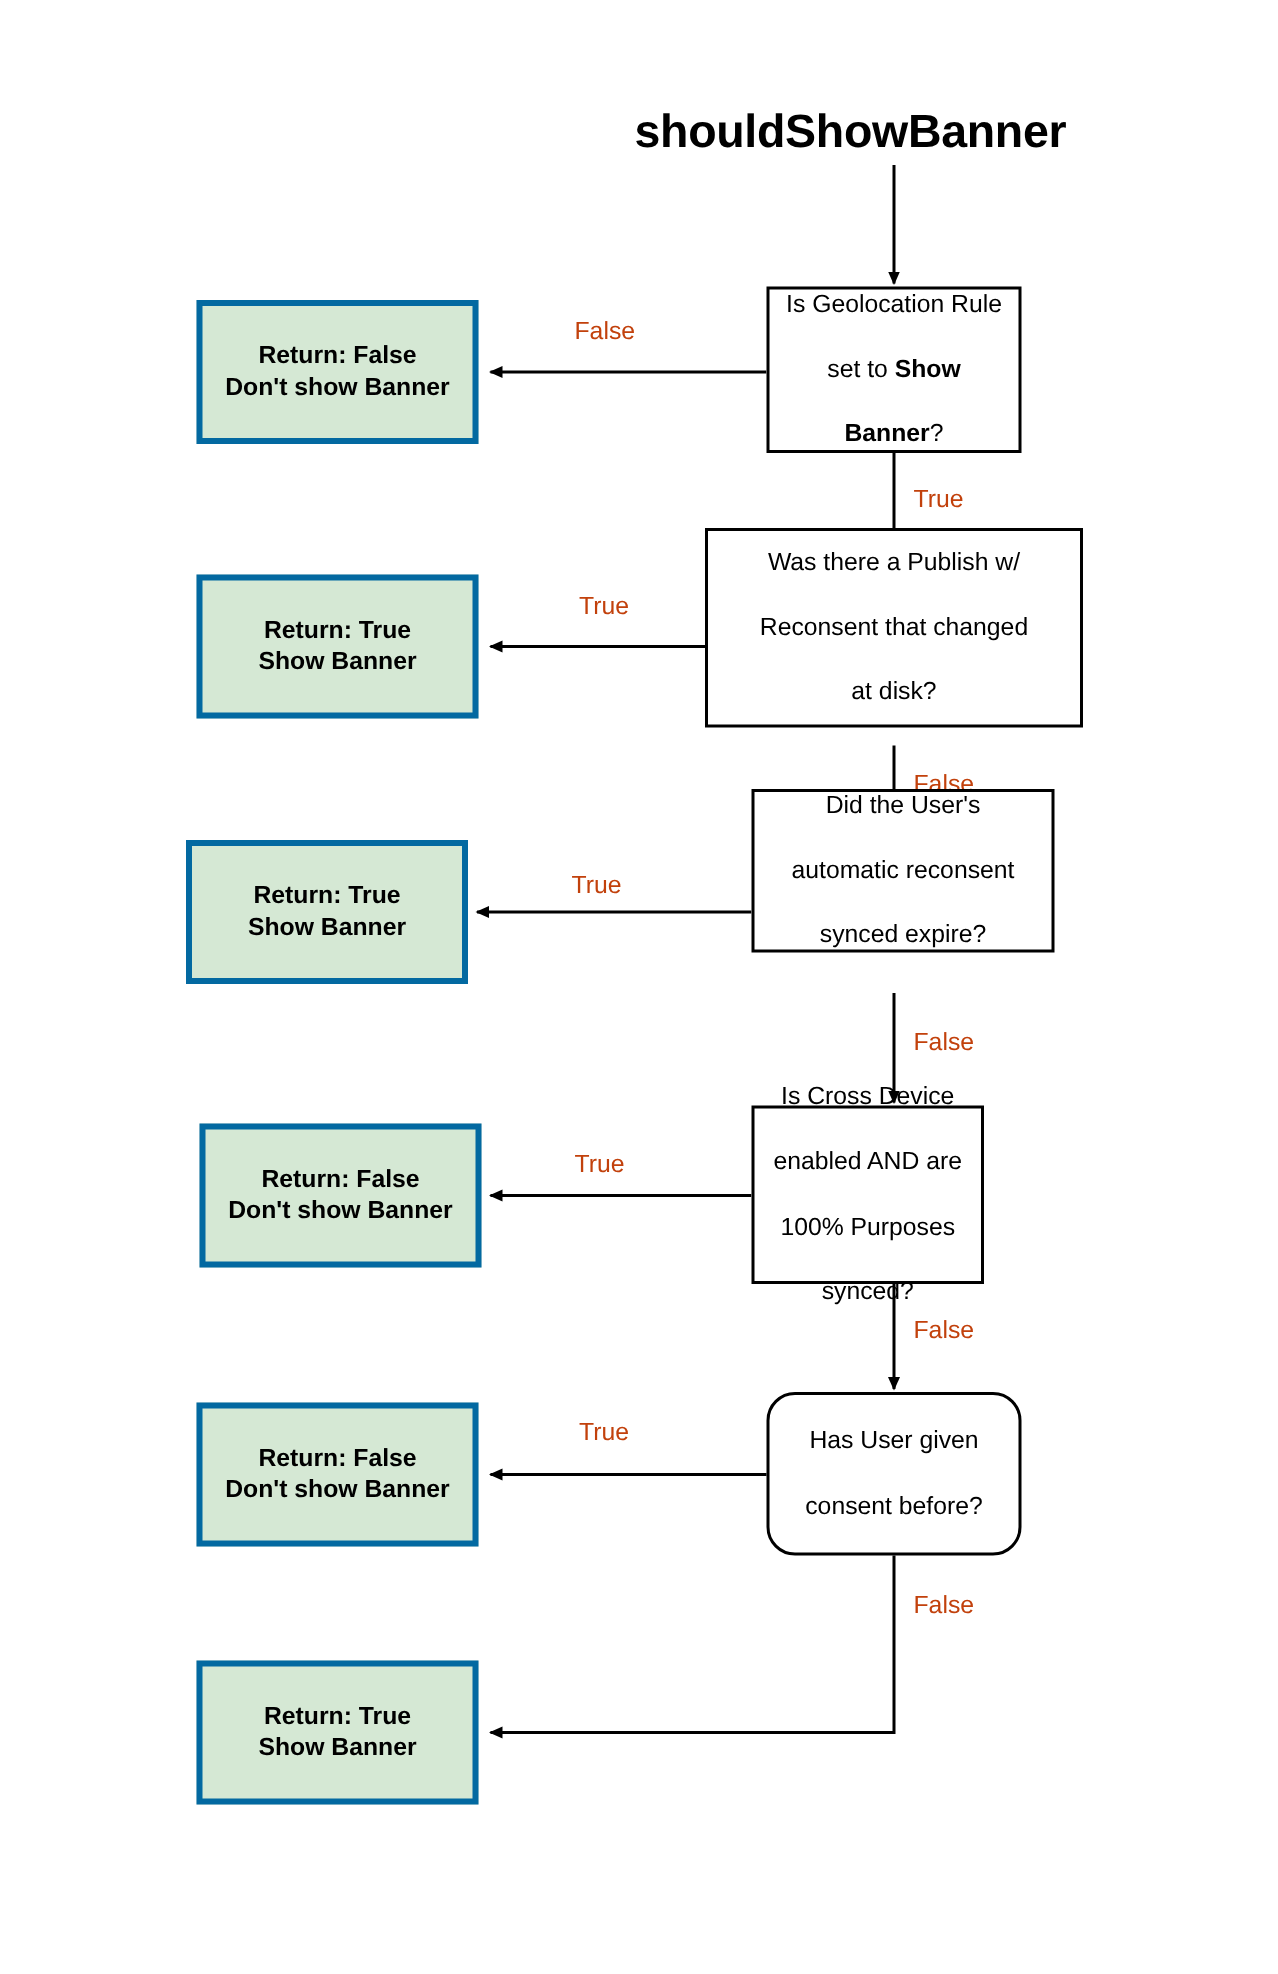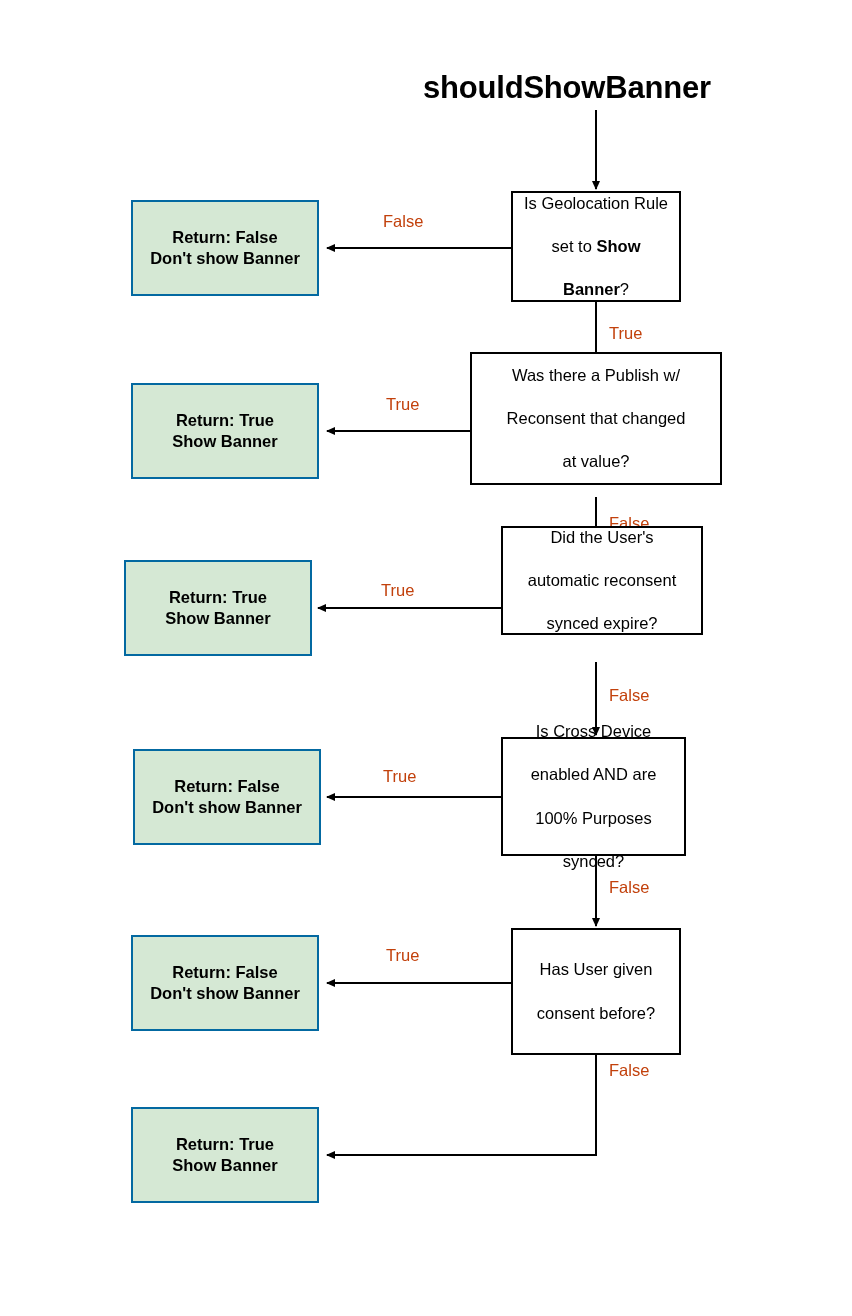--- a/index.html
+++ b/index.html
@@ -46,7 +46,7 @@
   }
   .terminal {
     background: #d5e8d4;
-    border: 2px solid #0369a1;
+    border: 4px solid #0369a1;
     font-size: 16.5px;
     padding: 5px 6px;
   }

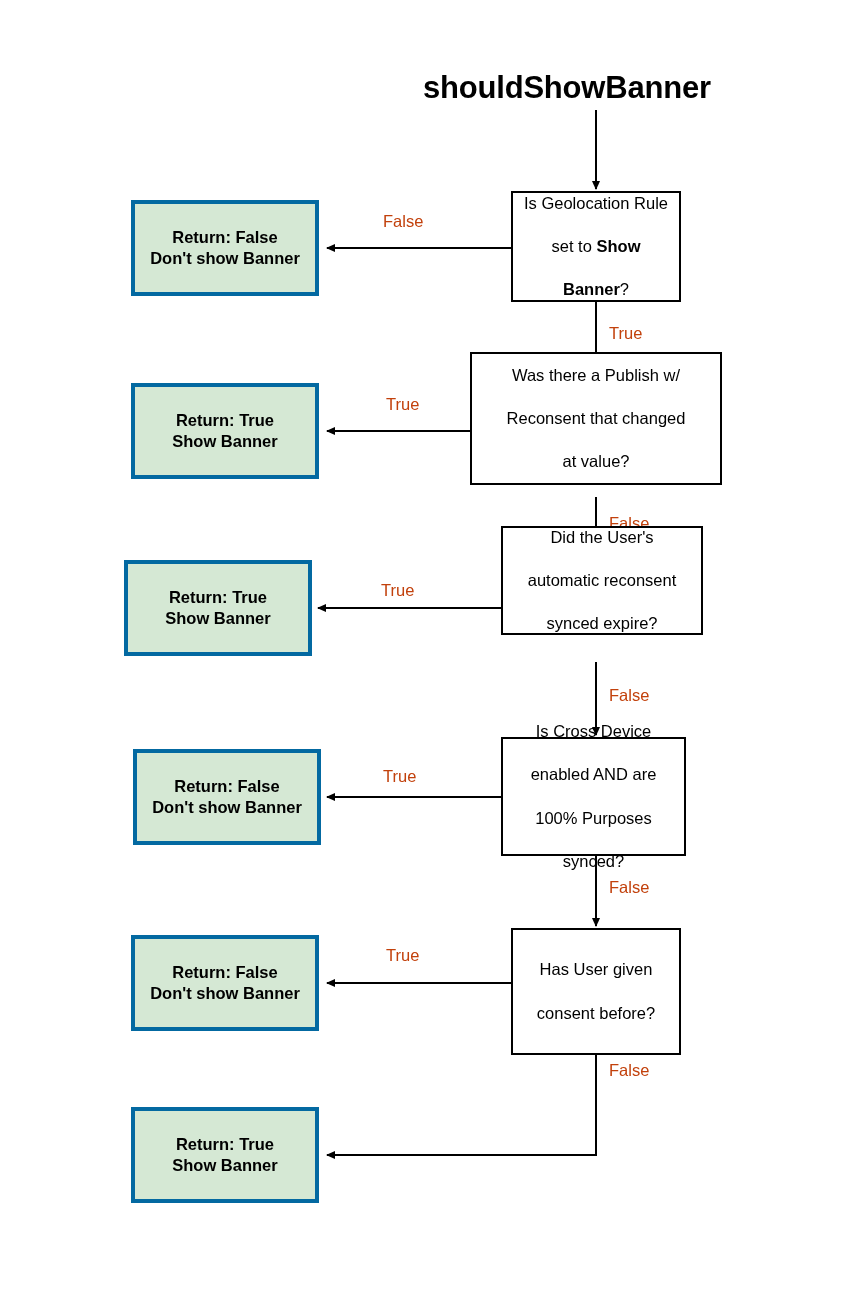--- a/index.html
+++ b/index.html
@@ -133,7 +133,7 @@
   <div class="node decision" style="left:470px; top:352px; width:252px; height:133px;">
     <div>Was there a Publish w/</div>
     <div>Reconsent that changed</div>
-    <div>at value?</div>
+    <div>at disk?</div>
   </div>
 
   <div class="node terminal" style="left:131px; top:383px; width:188px; height:96px;">

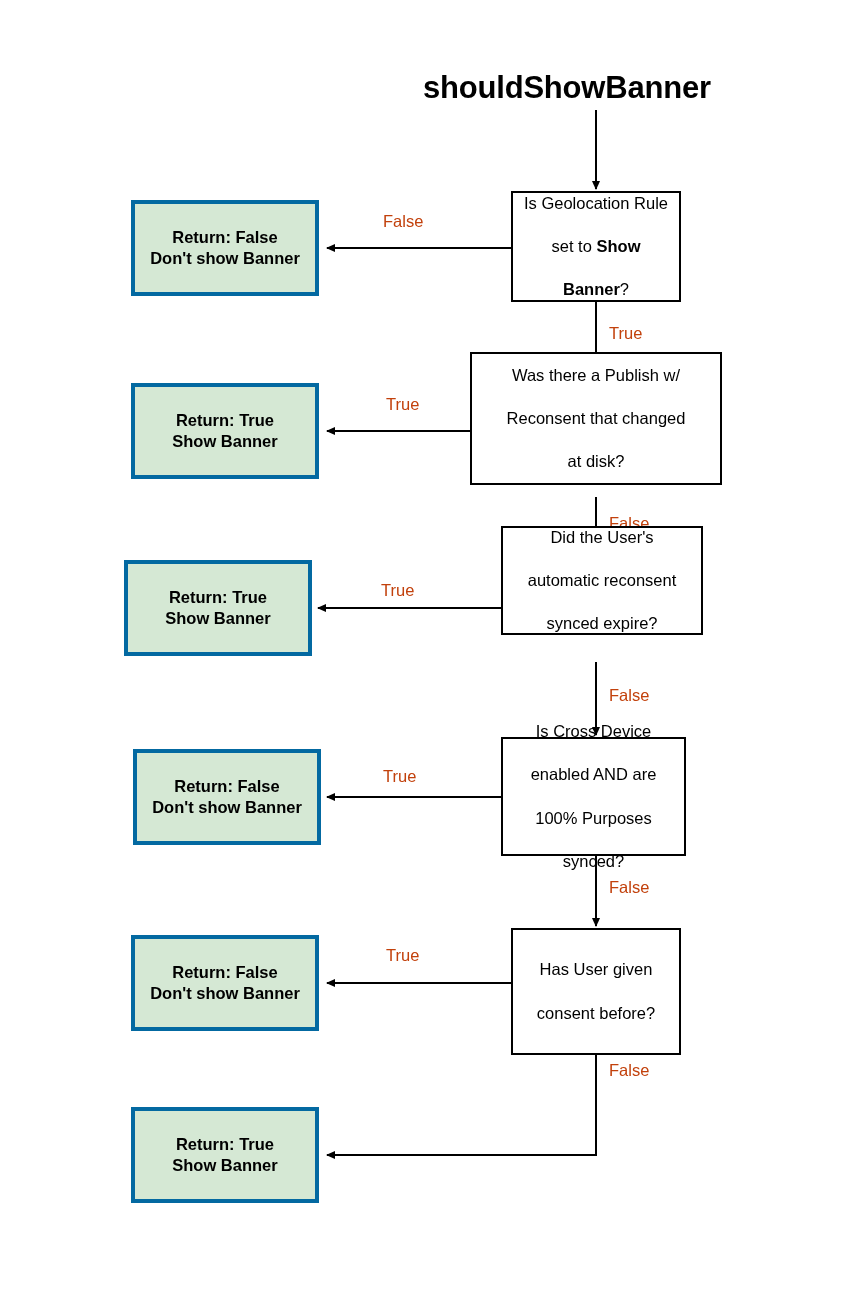--- a/index.html
+++ b/index.html
@@ -152,7 +152,7 @@
     <div class="line2">Show Banner</div>
   </div>
 
-  <div class="node decision" style="left:501px; top:737px; width:185px; height:119px;">
+  <div class="node decision" style="left:501px; top:737px; width:155px; height:119px;">
     <div>Is Cross Device</div>
     <div>enabled AND are</div>
     <div>100% Purposes</div>

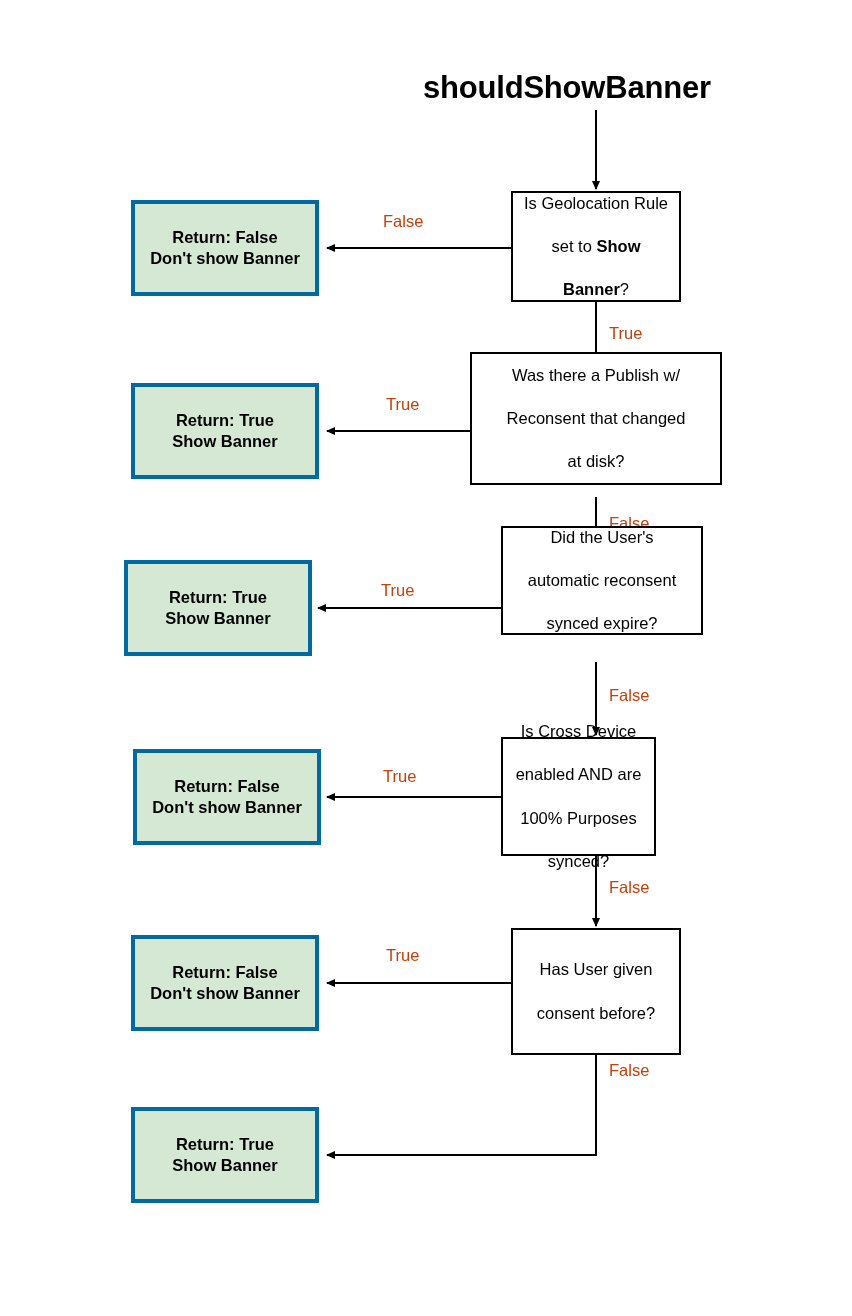--- a/index.html
+++ b/index.html
@@ -164,7 +164,7 @@
     <div class="line2">Don't show Banner</div>
   </div>
 
-  <div class="node decision" style="left:511px; top:928px; width:170px; height:127px;">
+  <div class="node decision" style="left:511px; top:928px; width:170px; height:109px;border-radius:19px;">
     <div>Has User given</div>
     <div>consent before?</div>
   </div>

